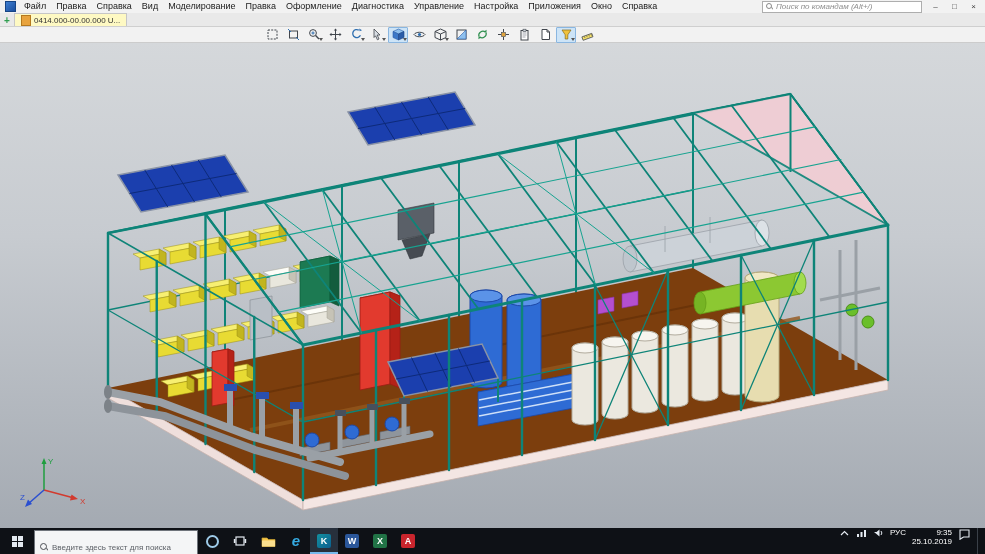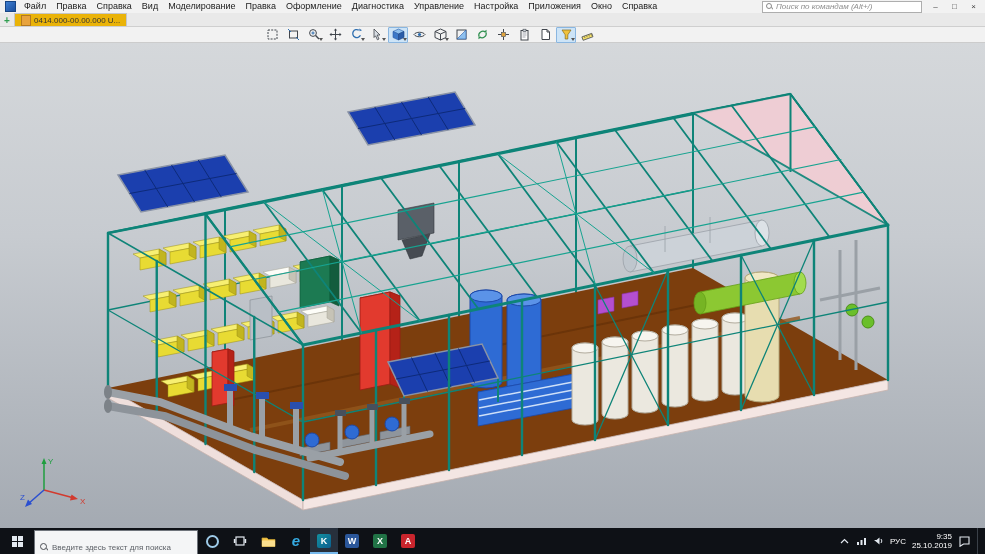--- a/index.html
+++ b/index.html
@@ -31,7 +31,7 @@
           border-bottom:1px solid #cfcfcf;display:flex;align-items:flex-end;z-index:30;}
   .newtab{width:14px;height:12px;color:#2f9e4f;font-weight:bold;font-size:10px;
           display:flex;align-items:center;justify-content:center;}
-  .tab{display:flex;align-items:center;gap:3px;background:#eab308;border:1px solid #c6c6c6;
+  .tab{display:flex;align-items:center;gap:3px;background:#fef9c3;border:1px solid #c6c6c6;
        border-bottom:none;height:12px;padding:0 6px;font-size:8px;color:#333;}
   .tab-icon{width:8px;height:9px;background:#e8a33d;border:1px solid #b5791f;flex:0 0 auto;}
 

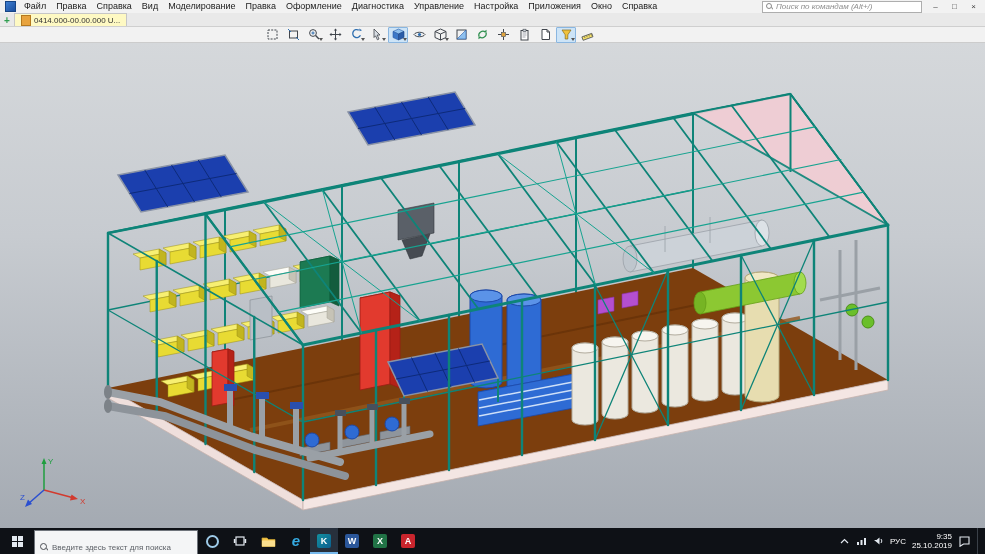--- a/index.html
+++ b/index.html
@@ -79,7 +79,7 @@
   .sq.kompas{background:linear-gradient(135deg,#1390a0,#0a5f8f);}
   .edge-glyph{color:#35abe2;font-size:15px;font-weight:bold;font-style:italic;line-height:14px;}
   .cortana{width:13px;height:13px;border:2px solid #9ecbe8;border-radius:50%;box-sizing:border-box;}
-  .tray{margin-left:auto;display:flex;align-items:center;gap:6px;padding-right:3px;font-size:8px;}
+  .tray{margin-left:auto;display:flex;gap:6px;padding-right:3px;font-size:8px;}
   .clock{text-align:right;line-height:9px;}
   .show-desktop{width:4px;border-left:1px solid #3a4048;align-self:stretch;}
 </style>

